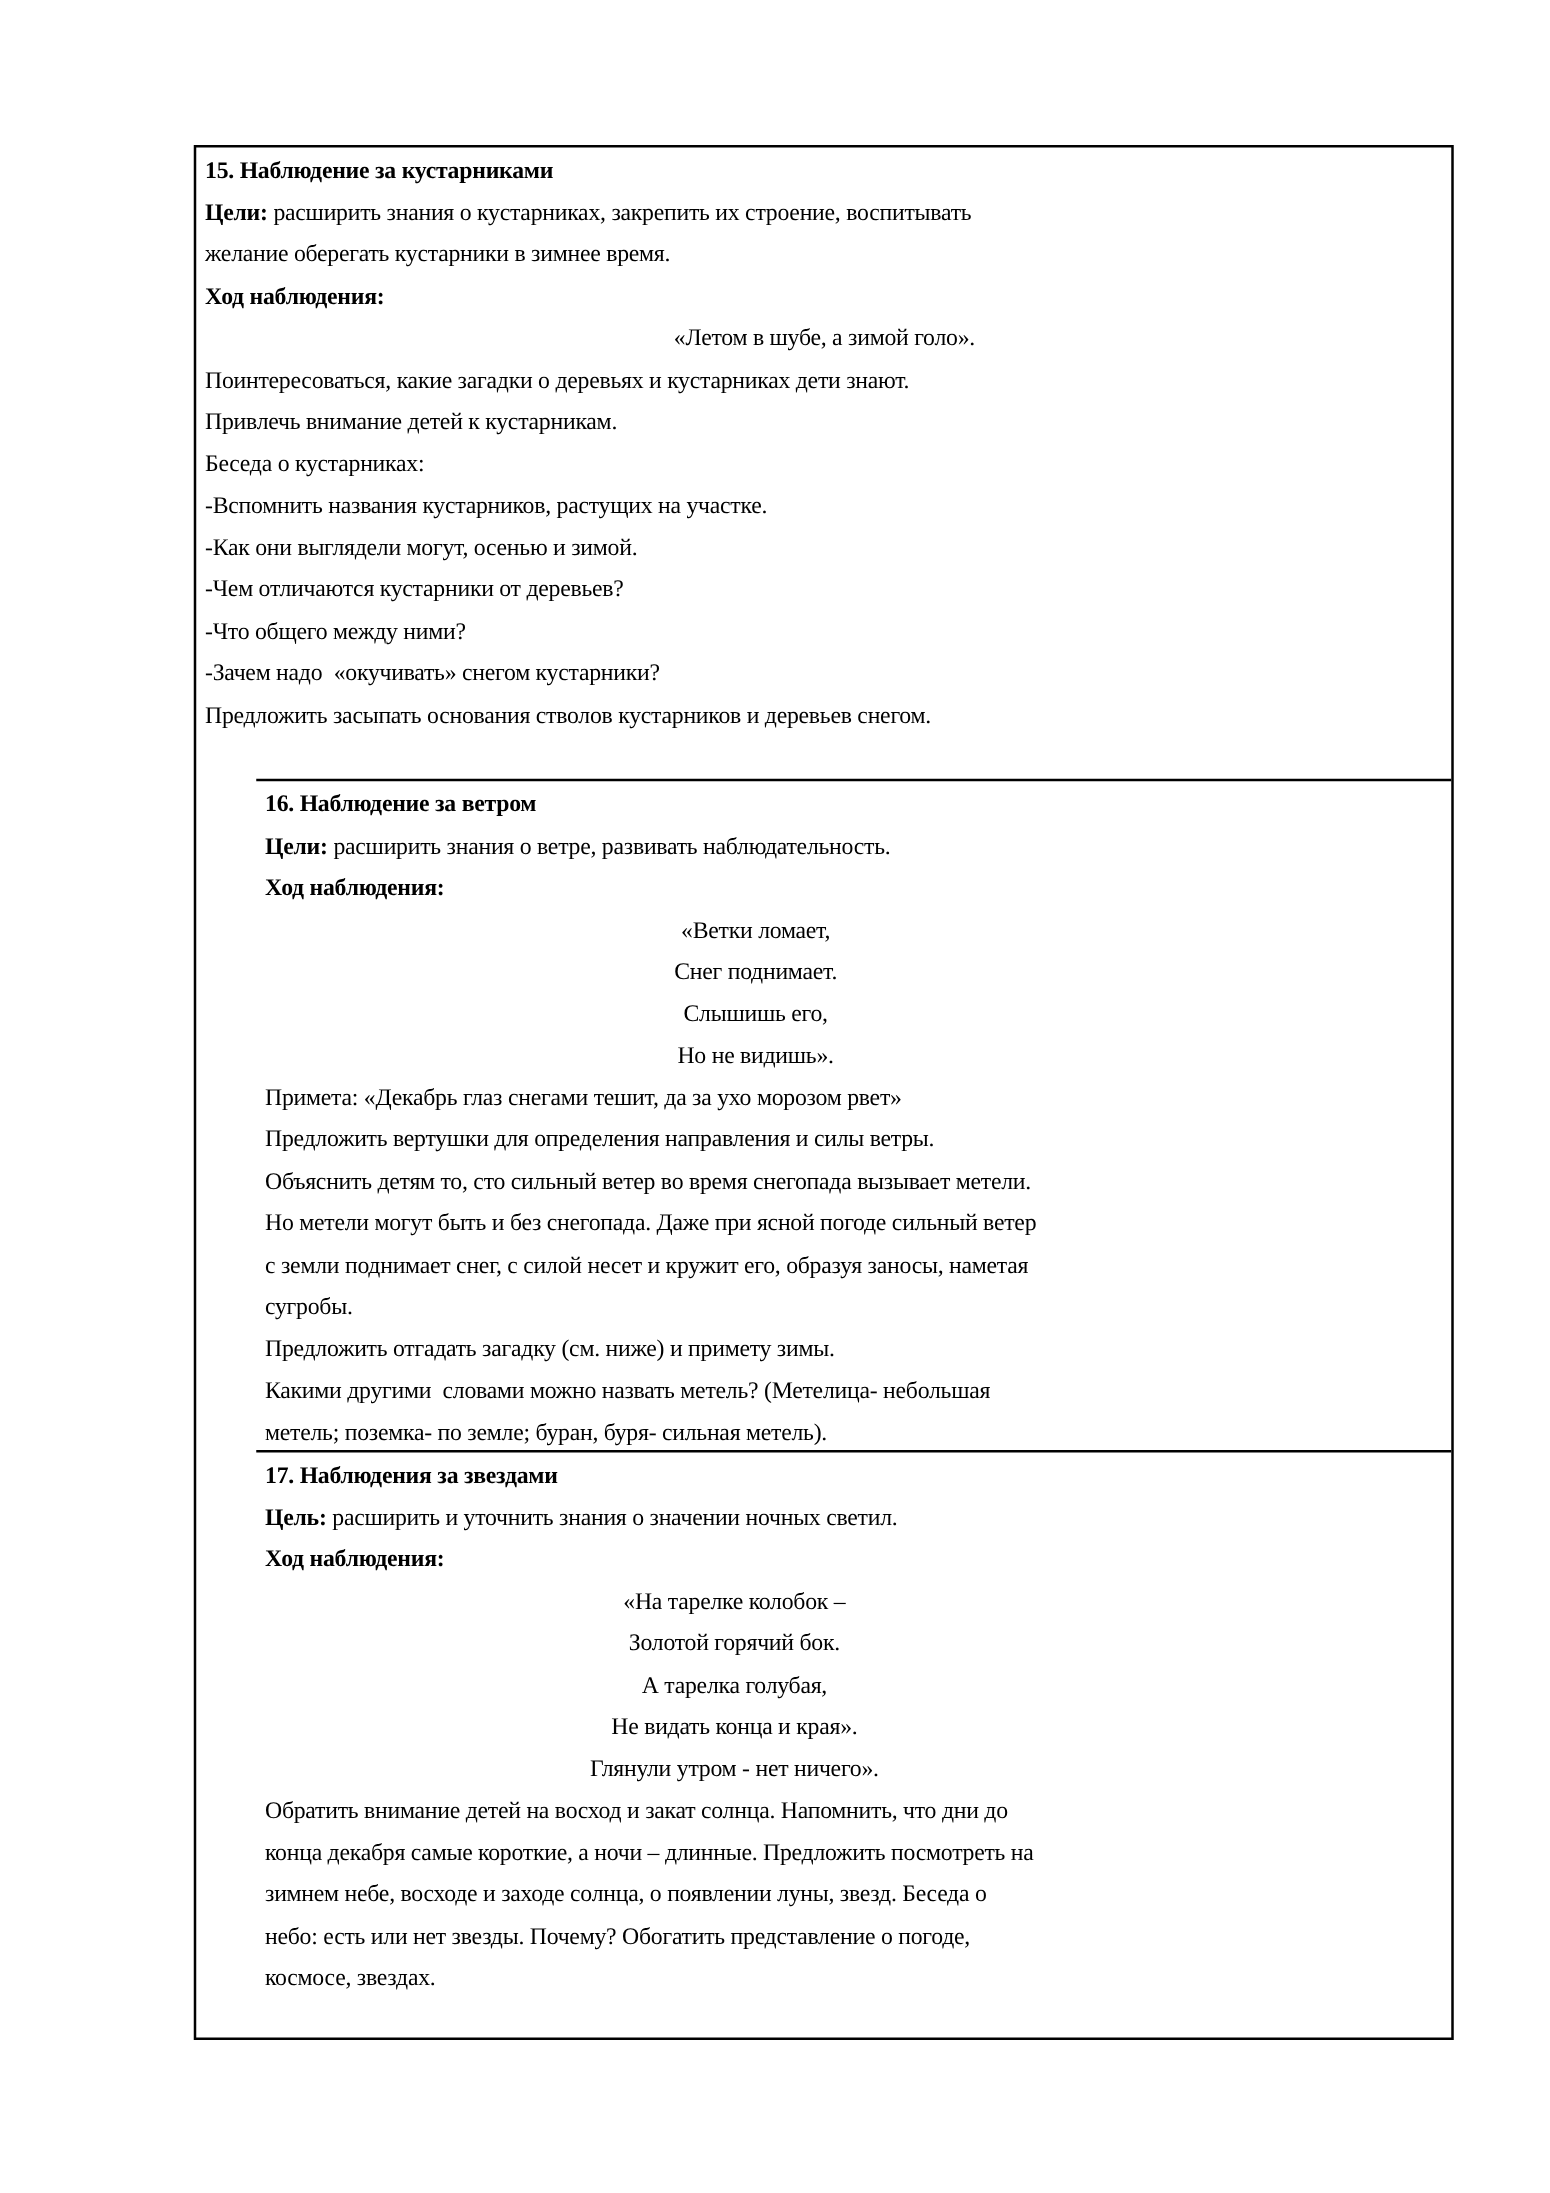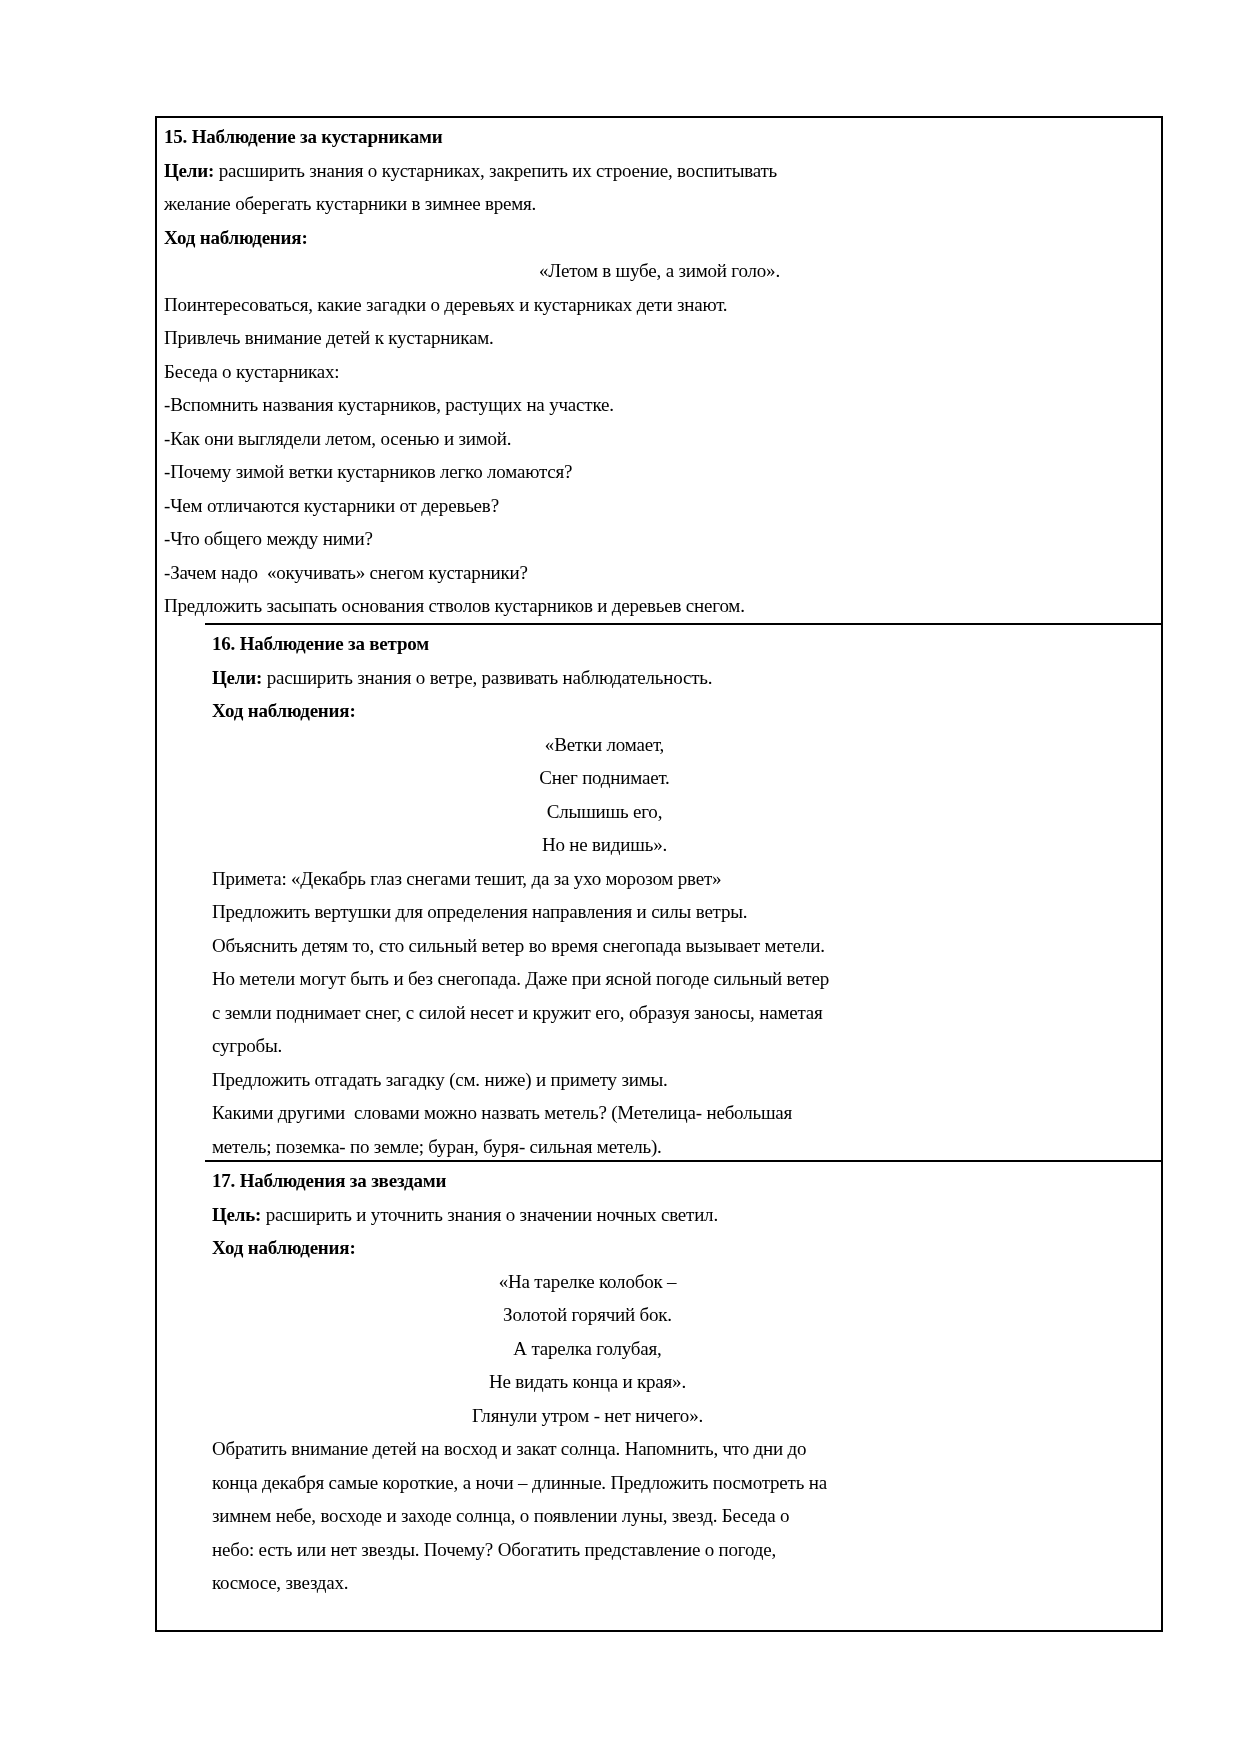--- a/index.html
+++ b/index.html
@@ -70,7 +70,7 @@
         <div class="line body">Привлечь внимание детей к кустарникам.</div>
         <div class="line body">Беседа о кустарниках:</div>
         <div class="line body">-Вспомнить названия кустарников, растущих на участке.</div>
-        <div class="line body">-Как они выглядели летом, осенью и зимой.</div>
+        <div class="line body">-Как они выглядели могут, осенью и зимой.</div>
         <div class="line body">-Почему зимой ветки кустарников легко ломаются?</div>
         <div class="line body">-Чем отличаются кустарники от деревьев?</div>
         <div class="line body">-Что общего между ними?</div>

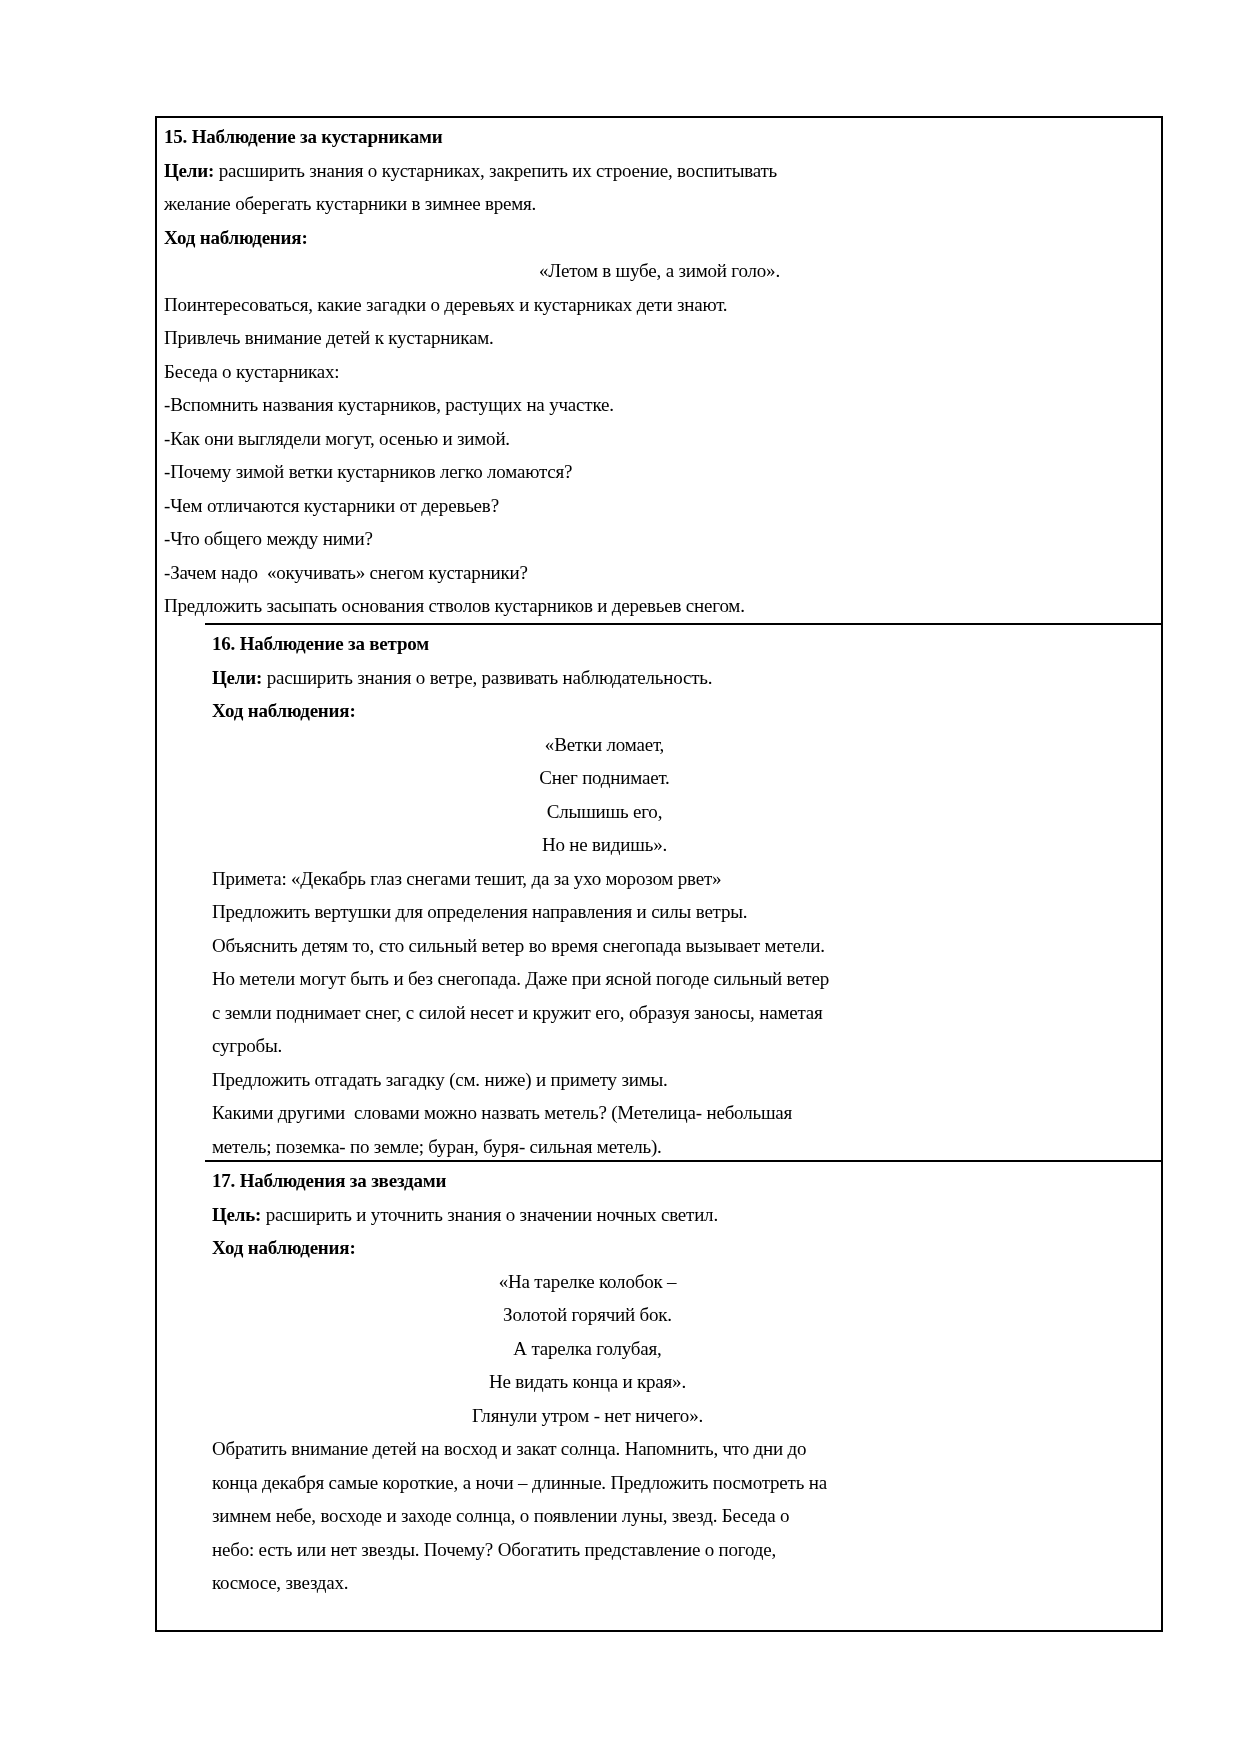--- a/index.html
+++ b/index.html
@@ -71,7 +71,6 @@
         <div class="line body">Беседа о кустарниках:</div>
         <div class="line body">-Вспомнить названия кустарников, растущих на участке.</div>
         <div class="line body">-Как они выглядели могут, осенью и зимой.</div>
-        <div class="line body">-Почему зимой ветки кустарников легко ломаются?</div>
         <div class="line body">-Чем отличаются кустарники от деревьев?</div>
         <div class="line body">-Что общего между ними?</div>
         <div class="line body">-Зачем надо  «окучивать» снегом кустарники?</div>

